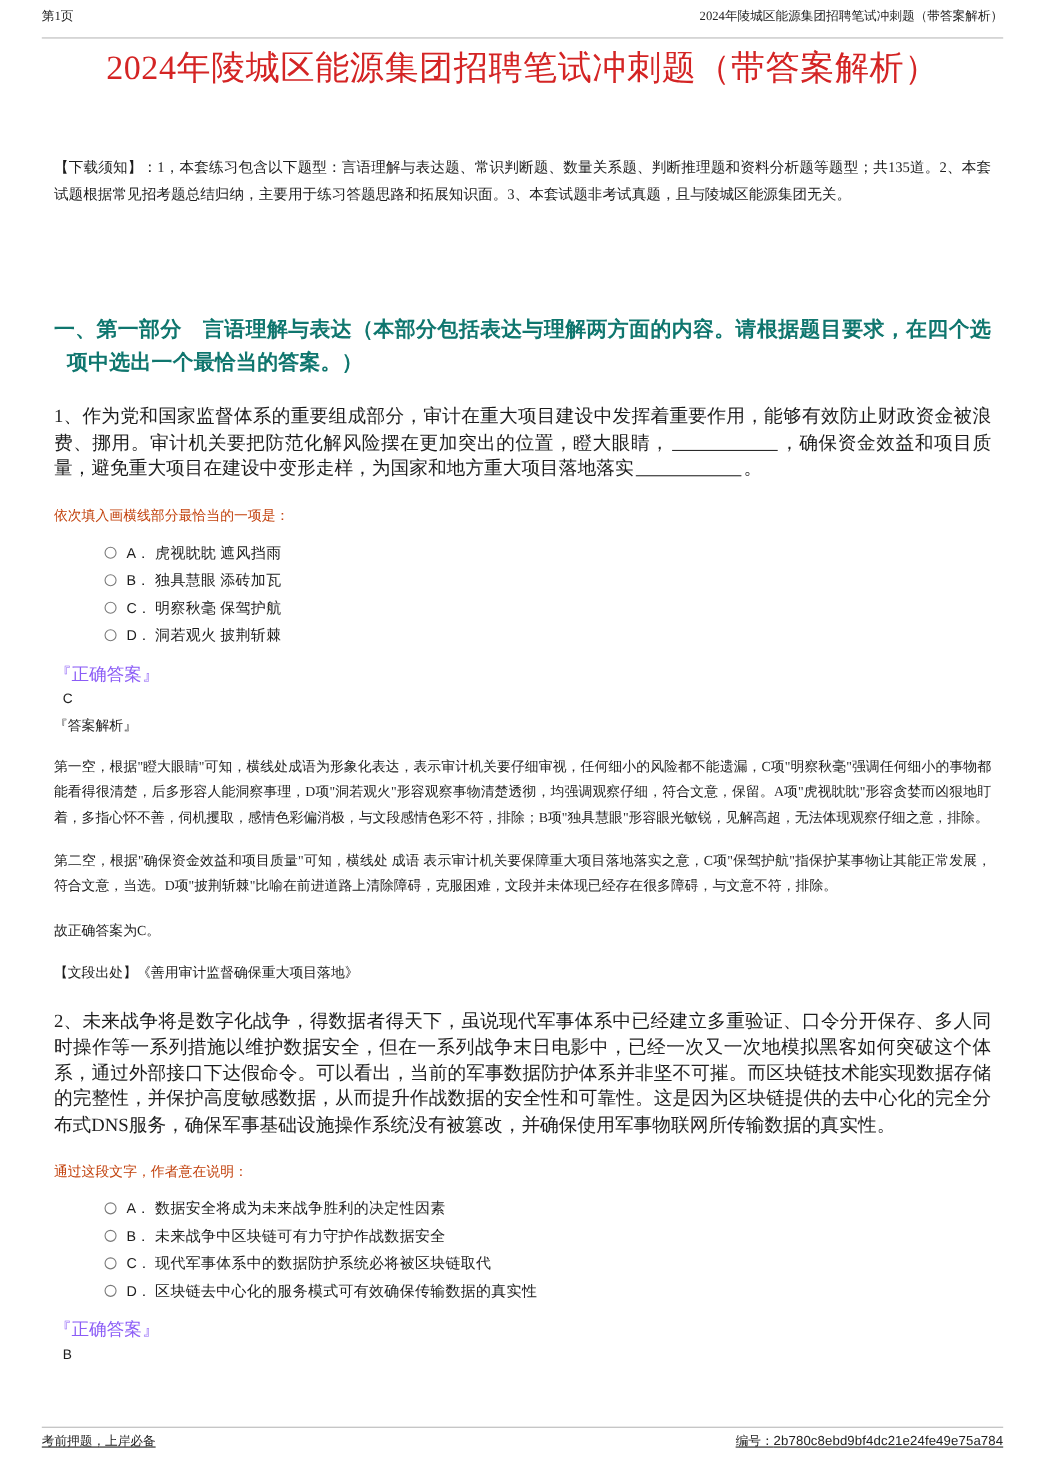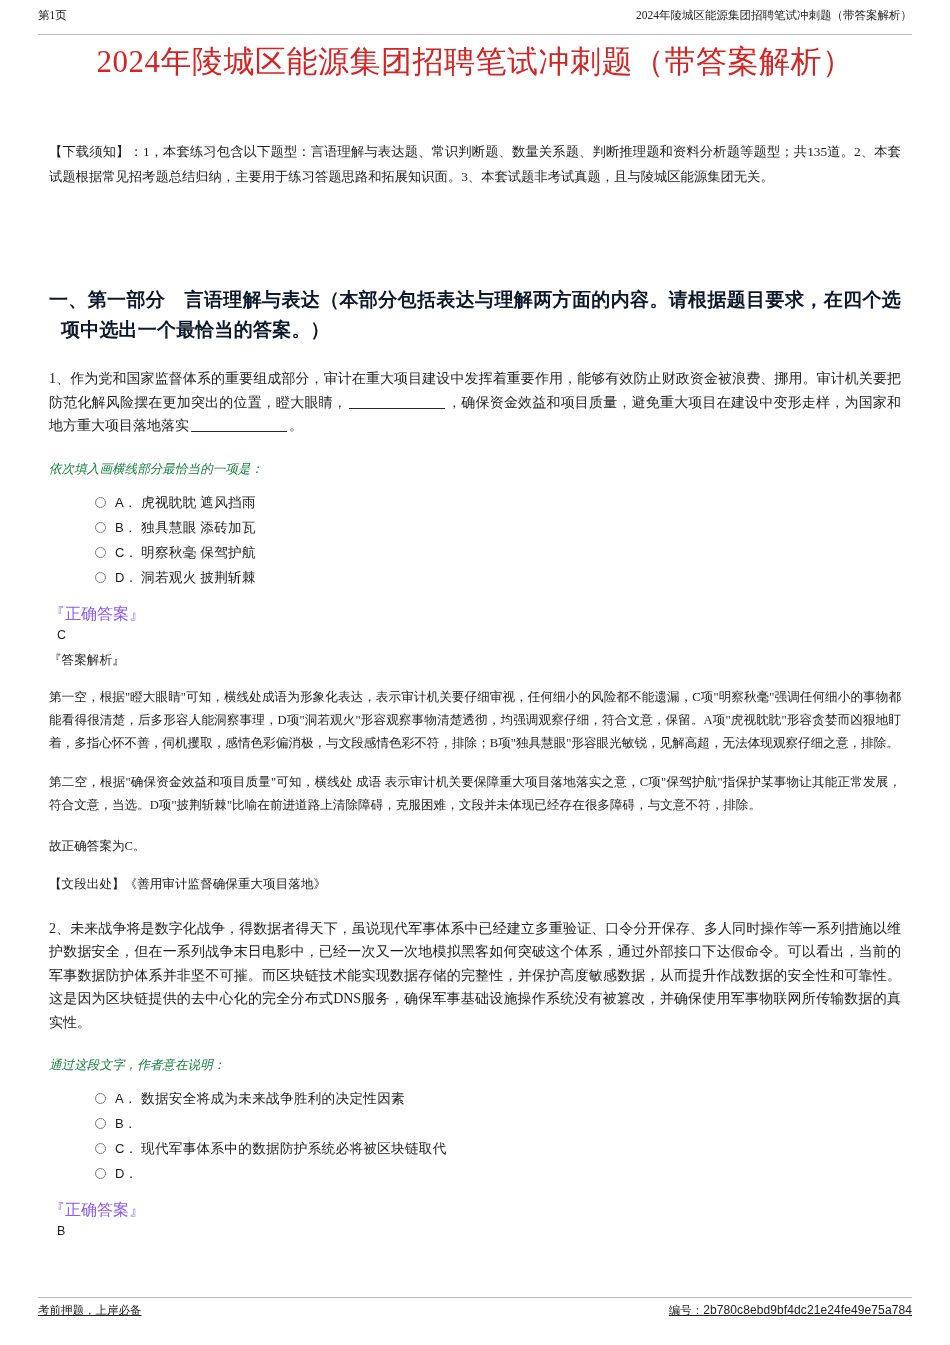--- a/index.html
+++ b/index.html
@@ -80,7 +80,7 @@
   .section-heading {
     font-size: 19px;
     line-height: 30px;
-    color: #0f172a;
+    color: #0f766e;
     margin: 96px 0 0 0;
     text-align: justify;
     letter-spacing: 0.2px;

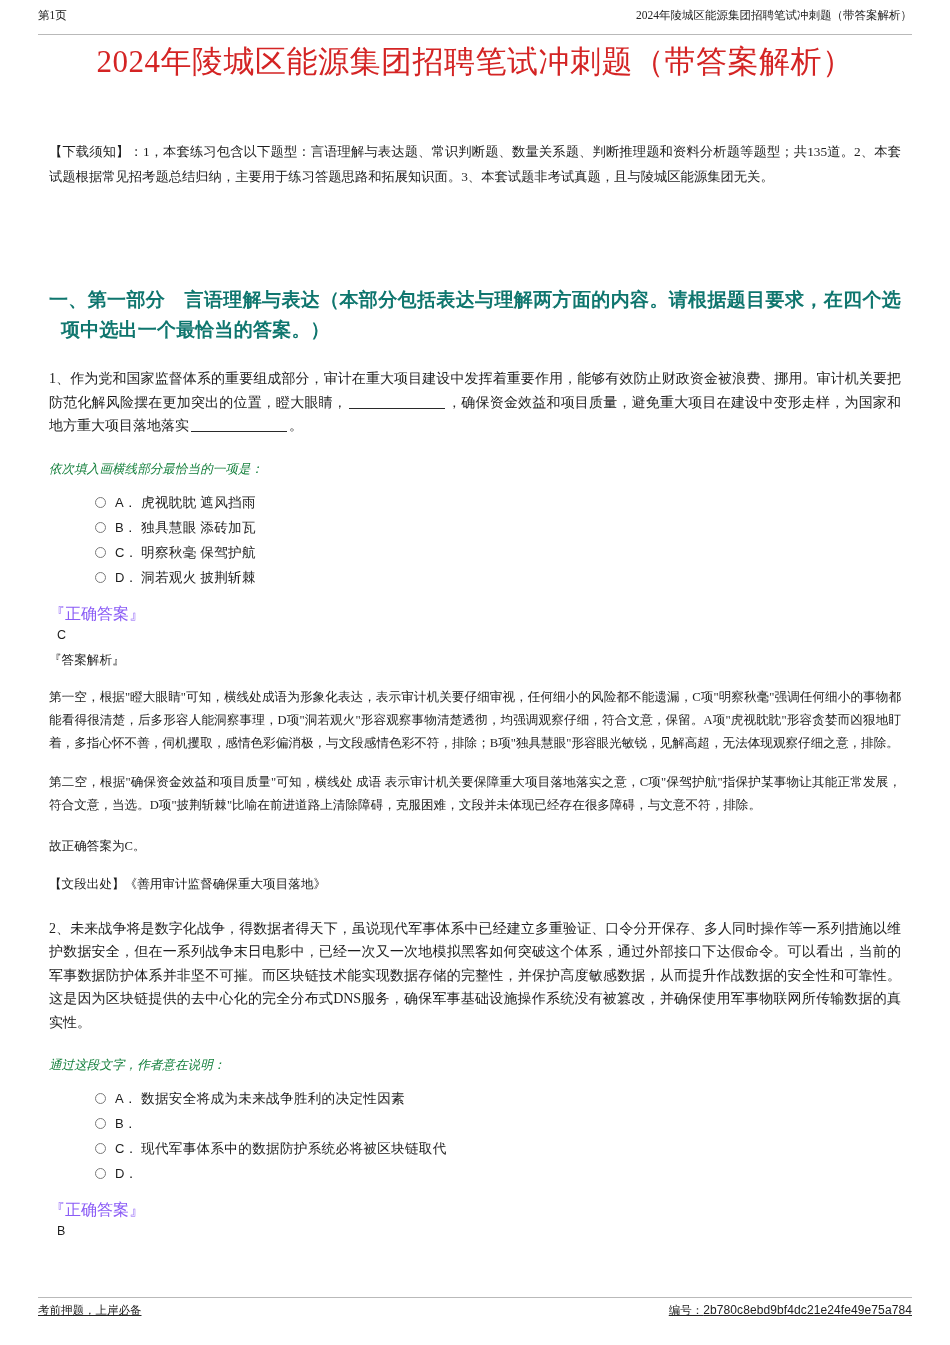--- a/index.html
+++ b/index.html
@@ -89,7 +89,7 @@
   }
 
   .q-stem {
-    font-size: 14px;
+    font-size: 17px;
     line-height: 23.5px;
     text-align: justify;
     color: #1d1d1d;

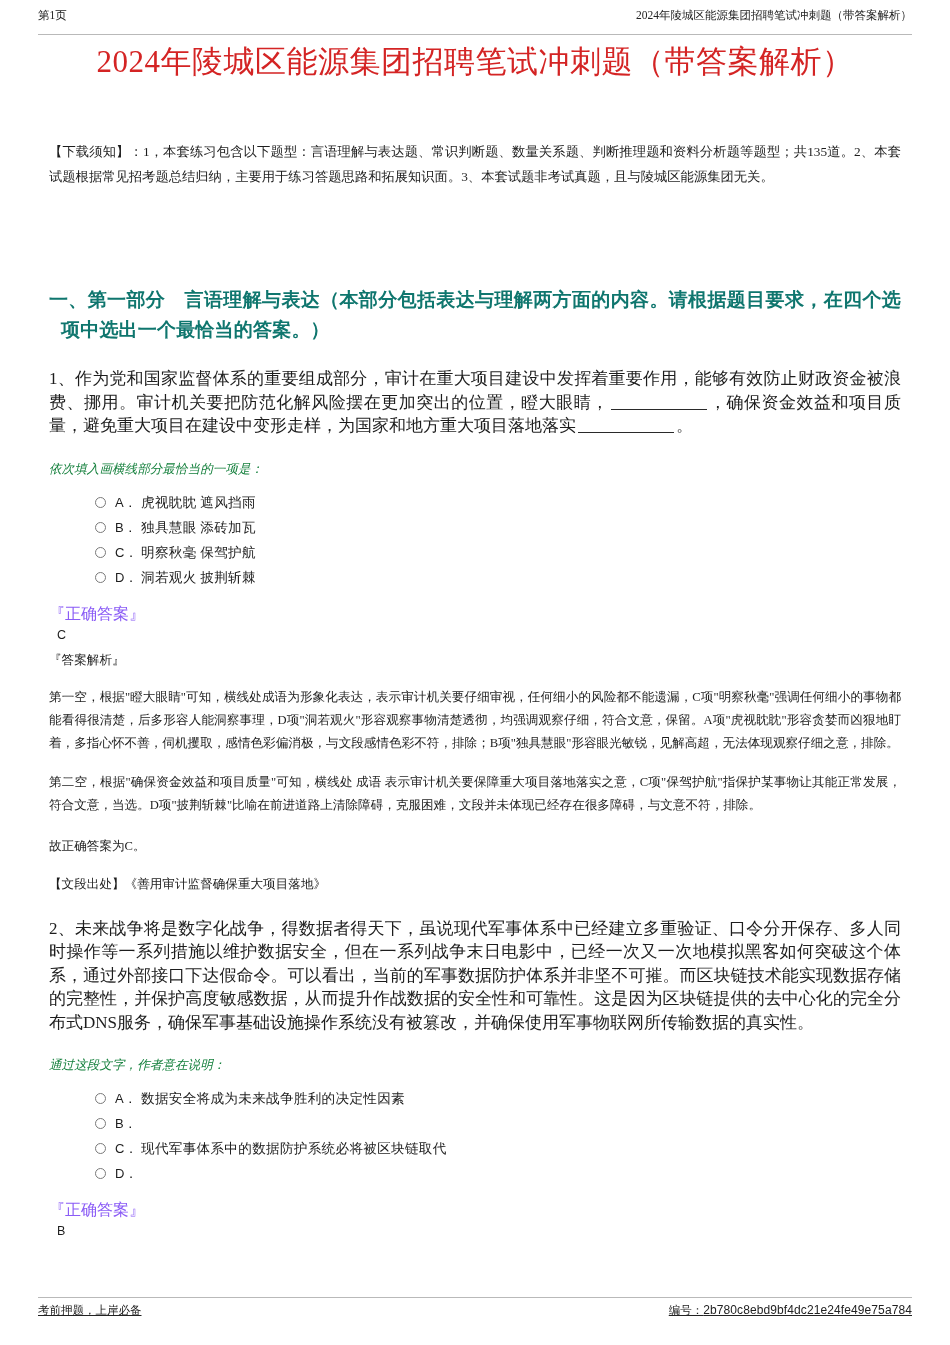--- a/index.html
+++ b/index.html
@@ -108,9 +108,8 @@
   .q-prompt {
     font-size: 12.6px;
     line-height: 22px;
-    color: #15803d;
+    color: #c2410c;
     margin: 20px 0 0 0;
-    font-style: italic;
   }
 
   .options {

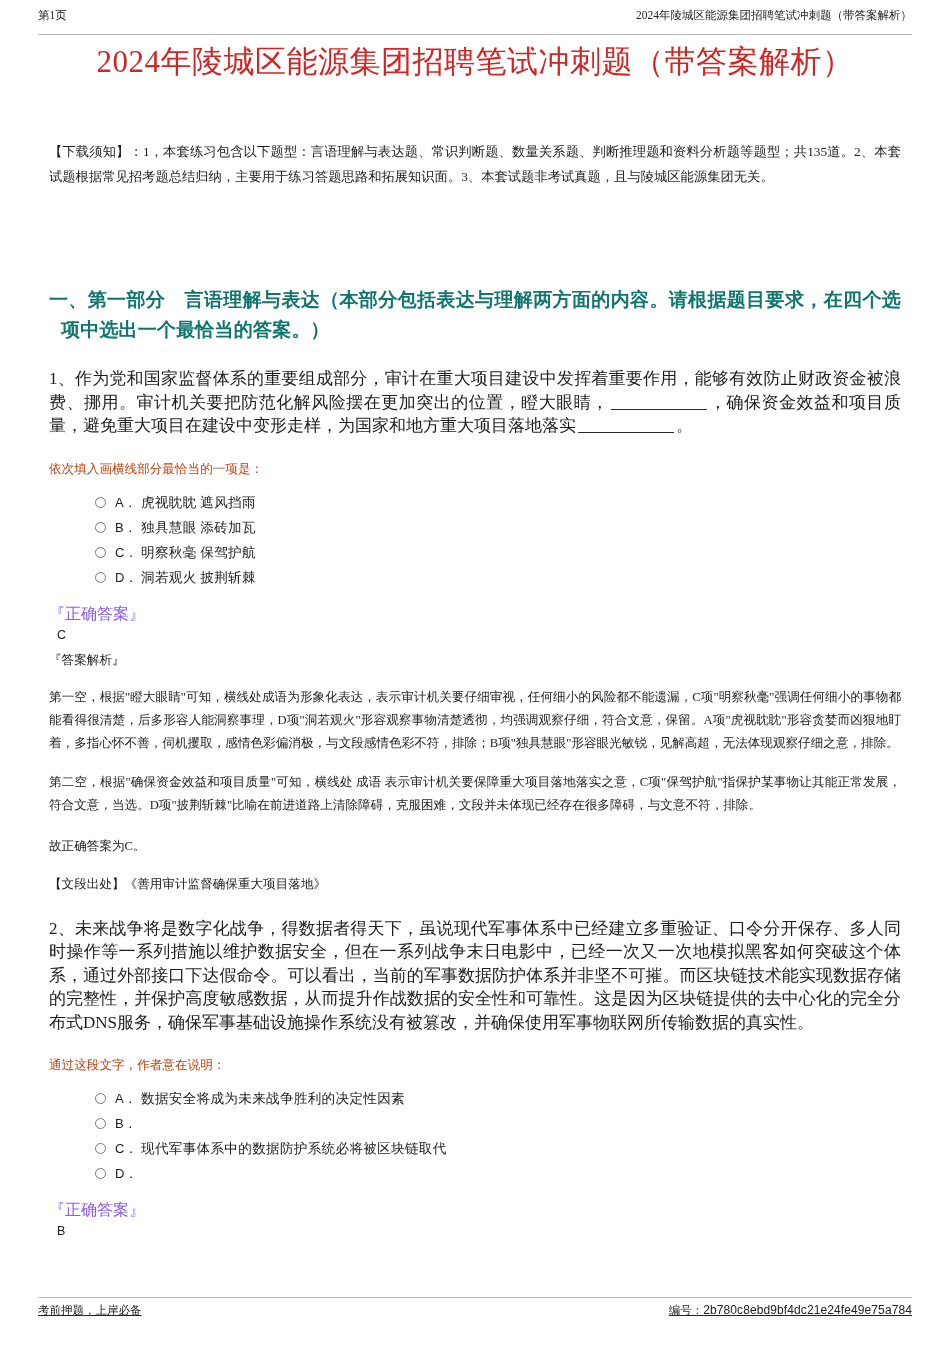--- a/index.html
+++ b/index.html
@@ -280,6 +280,7 @@
         <li class="option-row">
           <span class="radio"></span>
           <span class="opt-letter">B．</span>
+          <span class="opt-text">未来战争中区块链可有力守护作战数据安全</span>
         </li>
         <li class="option-row">
           <span class="radio"></span>

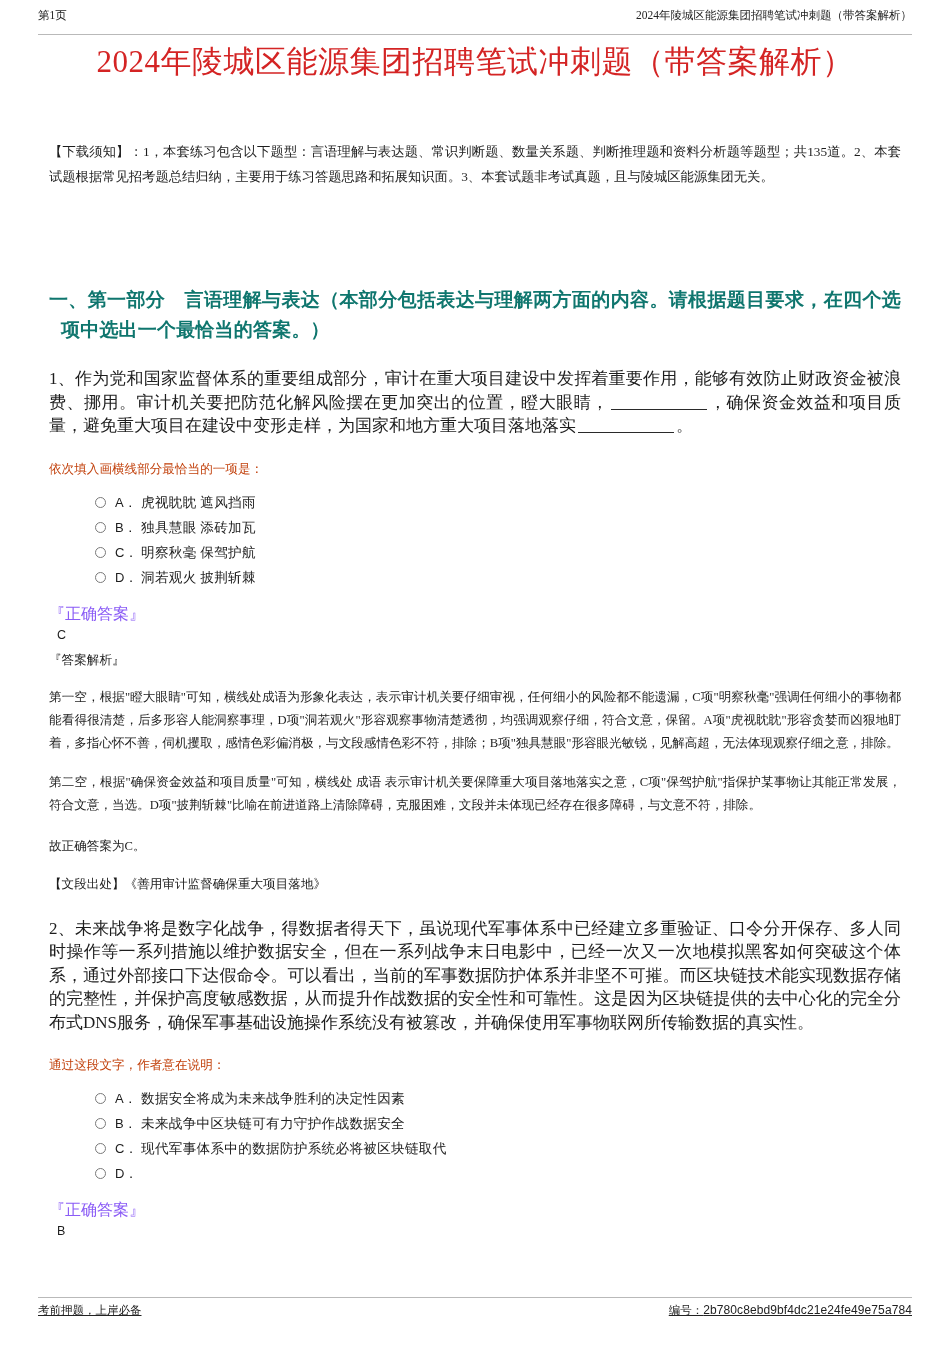--- a/index.html
+++ b/index.html
@@ -290,6 +290,7 @@
         <li class="option-row">
           <span class="radio"></span>
           <span class="opt-letter">D．</span>
+          <span class="opt-text">区块链去中心化的服务模式可有效确保传输数据的真实性</span>
         </li>
       </ul>
 

